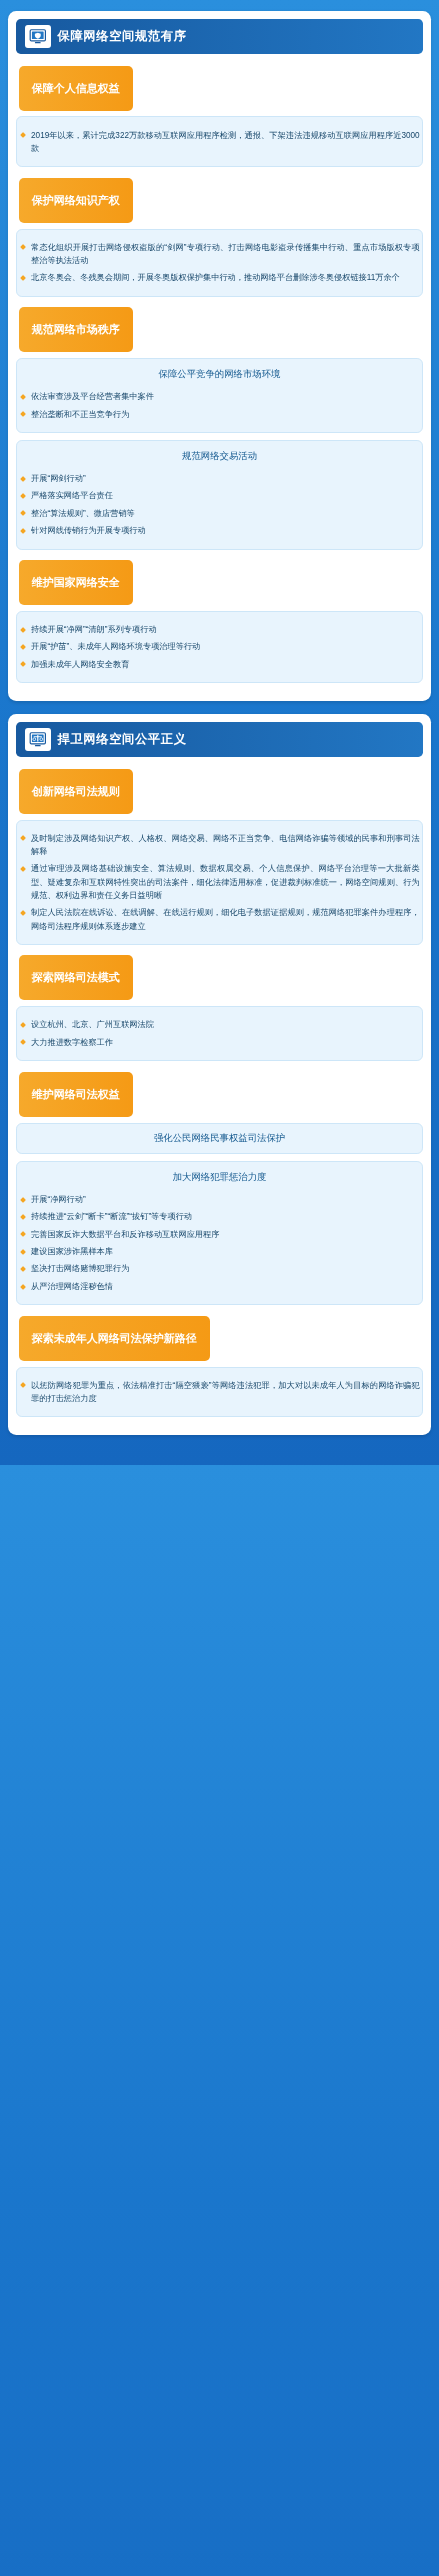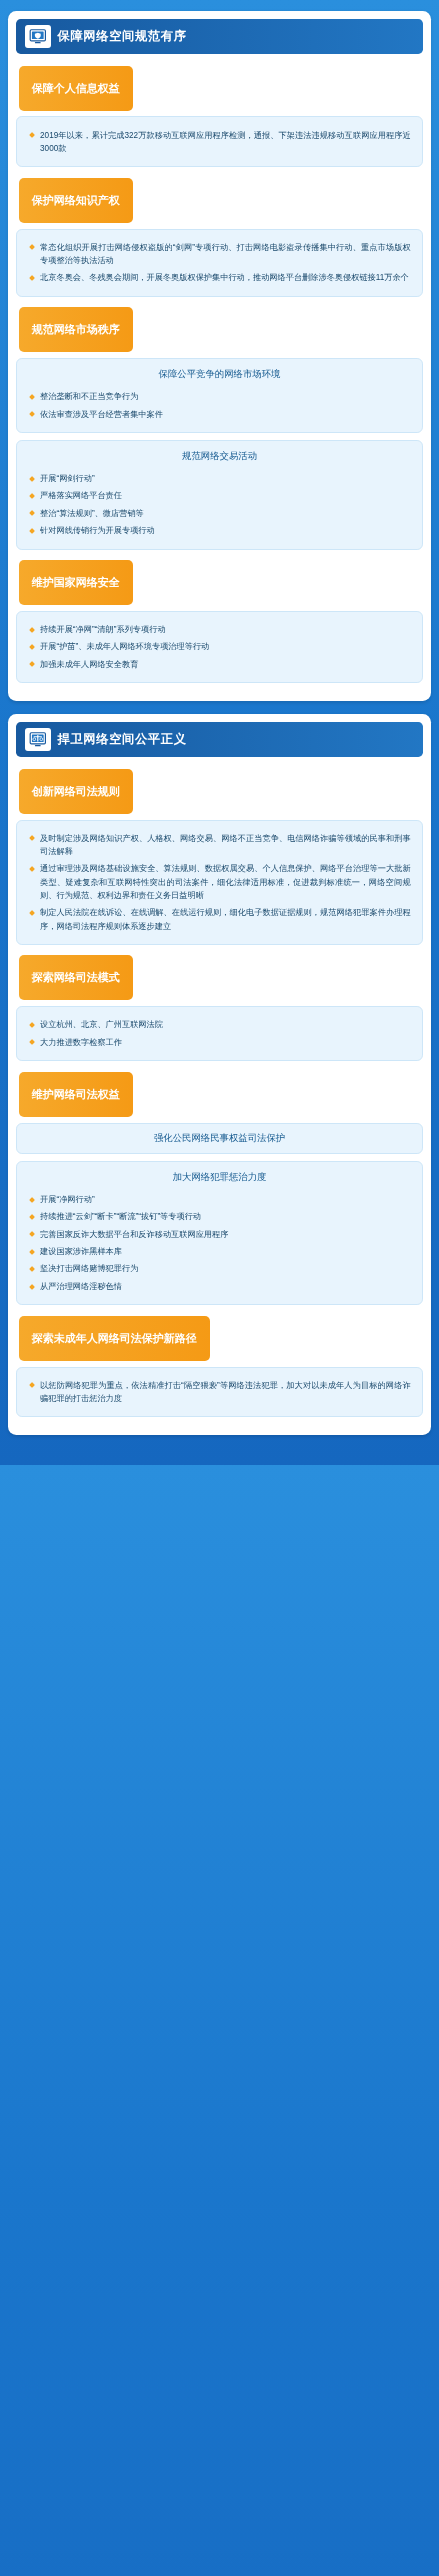--- a/index.html
+++ b/index.html
@@ -60,7 +60,7 @@
     background: #e8f4fd;
     border: 0.6px solid #cde6f8;
     border-radius: 5.9px;
-    padding: 7px 11px;
+    padding: 7px 2px;
     margin-bottom: 7px;
   }
   .card.tight { padding: 5.9px 8.2px; }

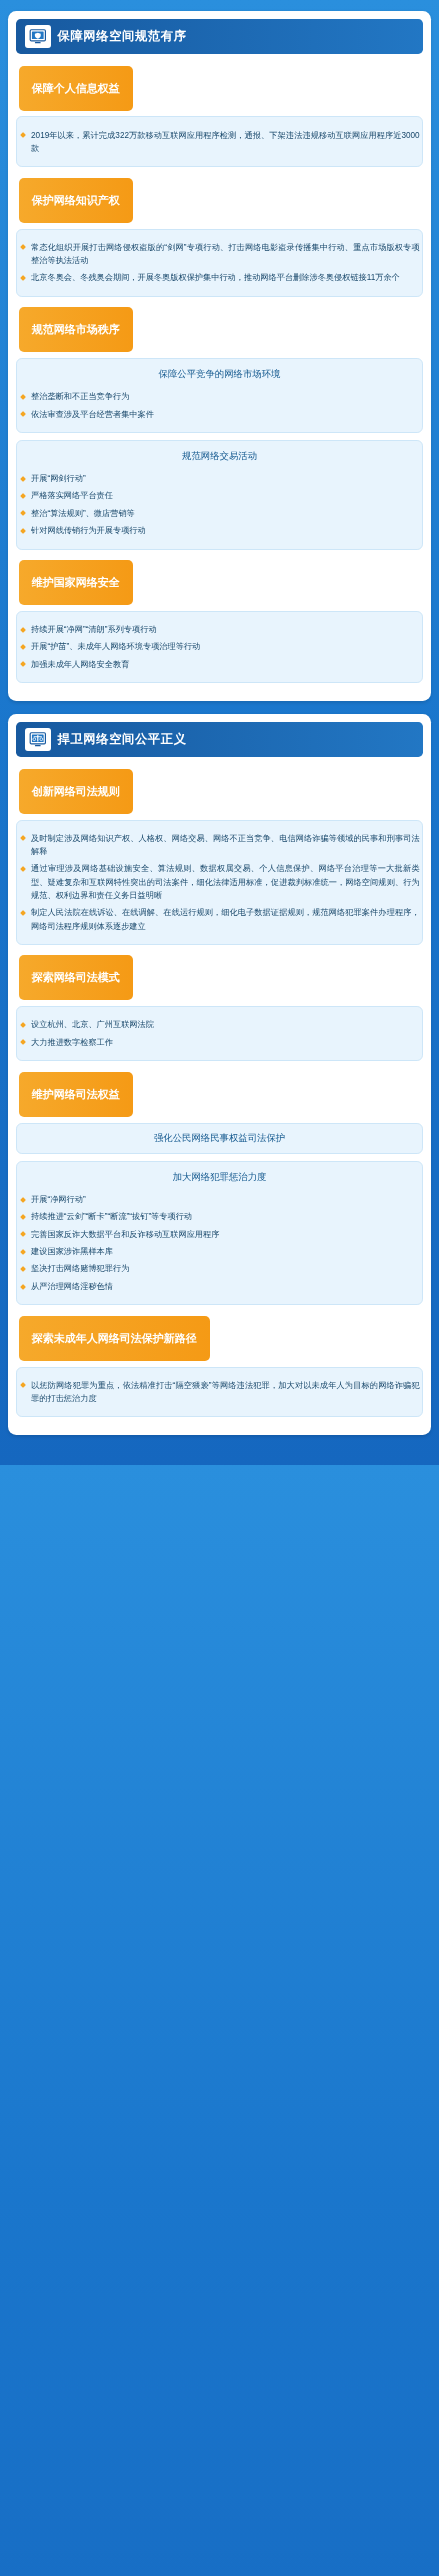--- a/index.html
+++ b/index.html
@@ -123,8 +123,8 @@
       <div><div class="pill">规范网络市场秩序</div><div class="card">
           <div class="card-title">保障公平竞争的网络市场环境</div>
           <ul class="items">
+            <li>依法审查涉及平台经营者集中案件</li>
             <li>整治垄断和不正当竞争行为</li>
-            <li>依法审查涉及平台经营者集中案件</li>
           </ul>
         </div><div class="card">
           <div class="card-title">规范网络交易活动</div>

